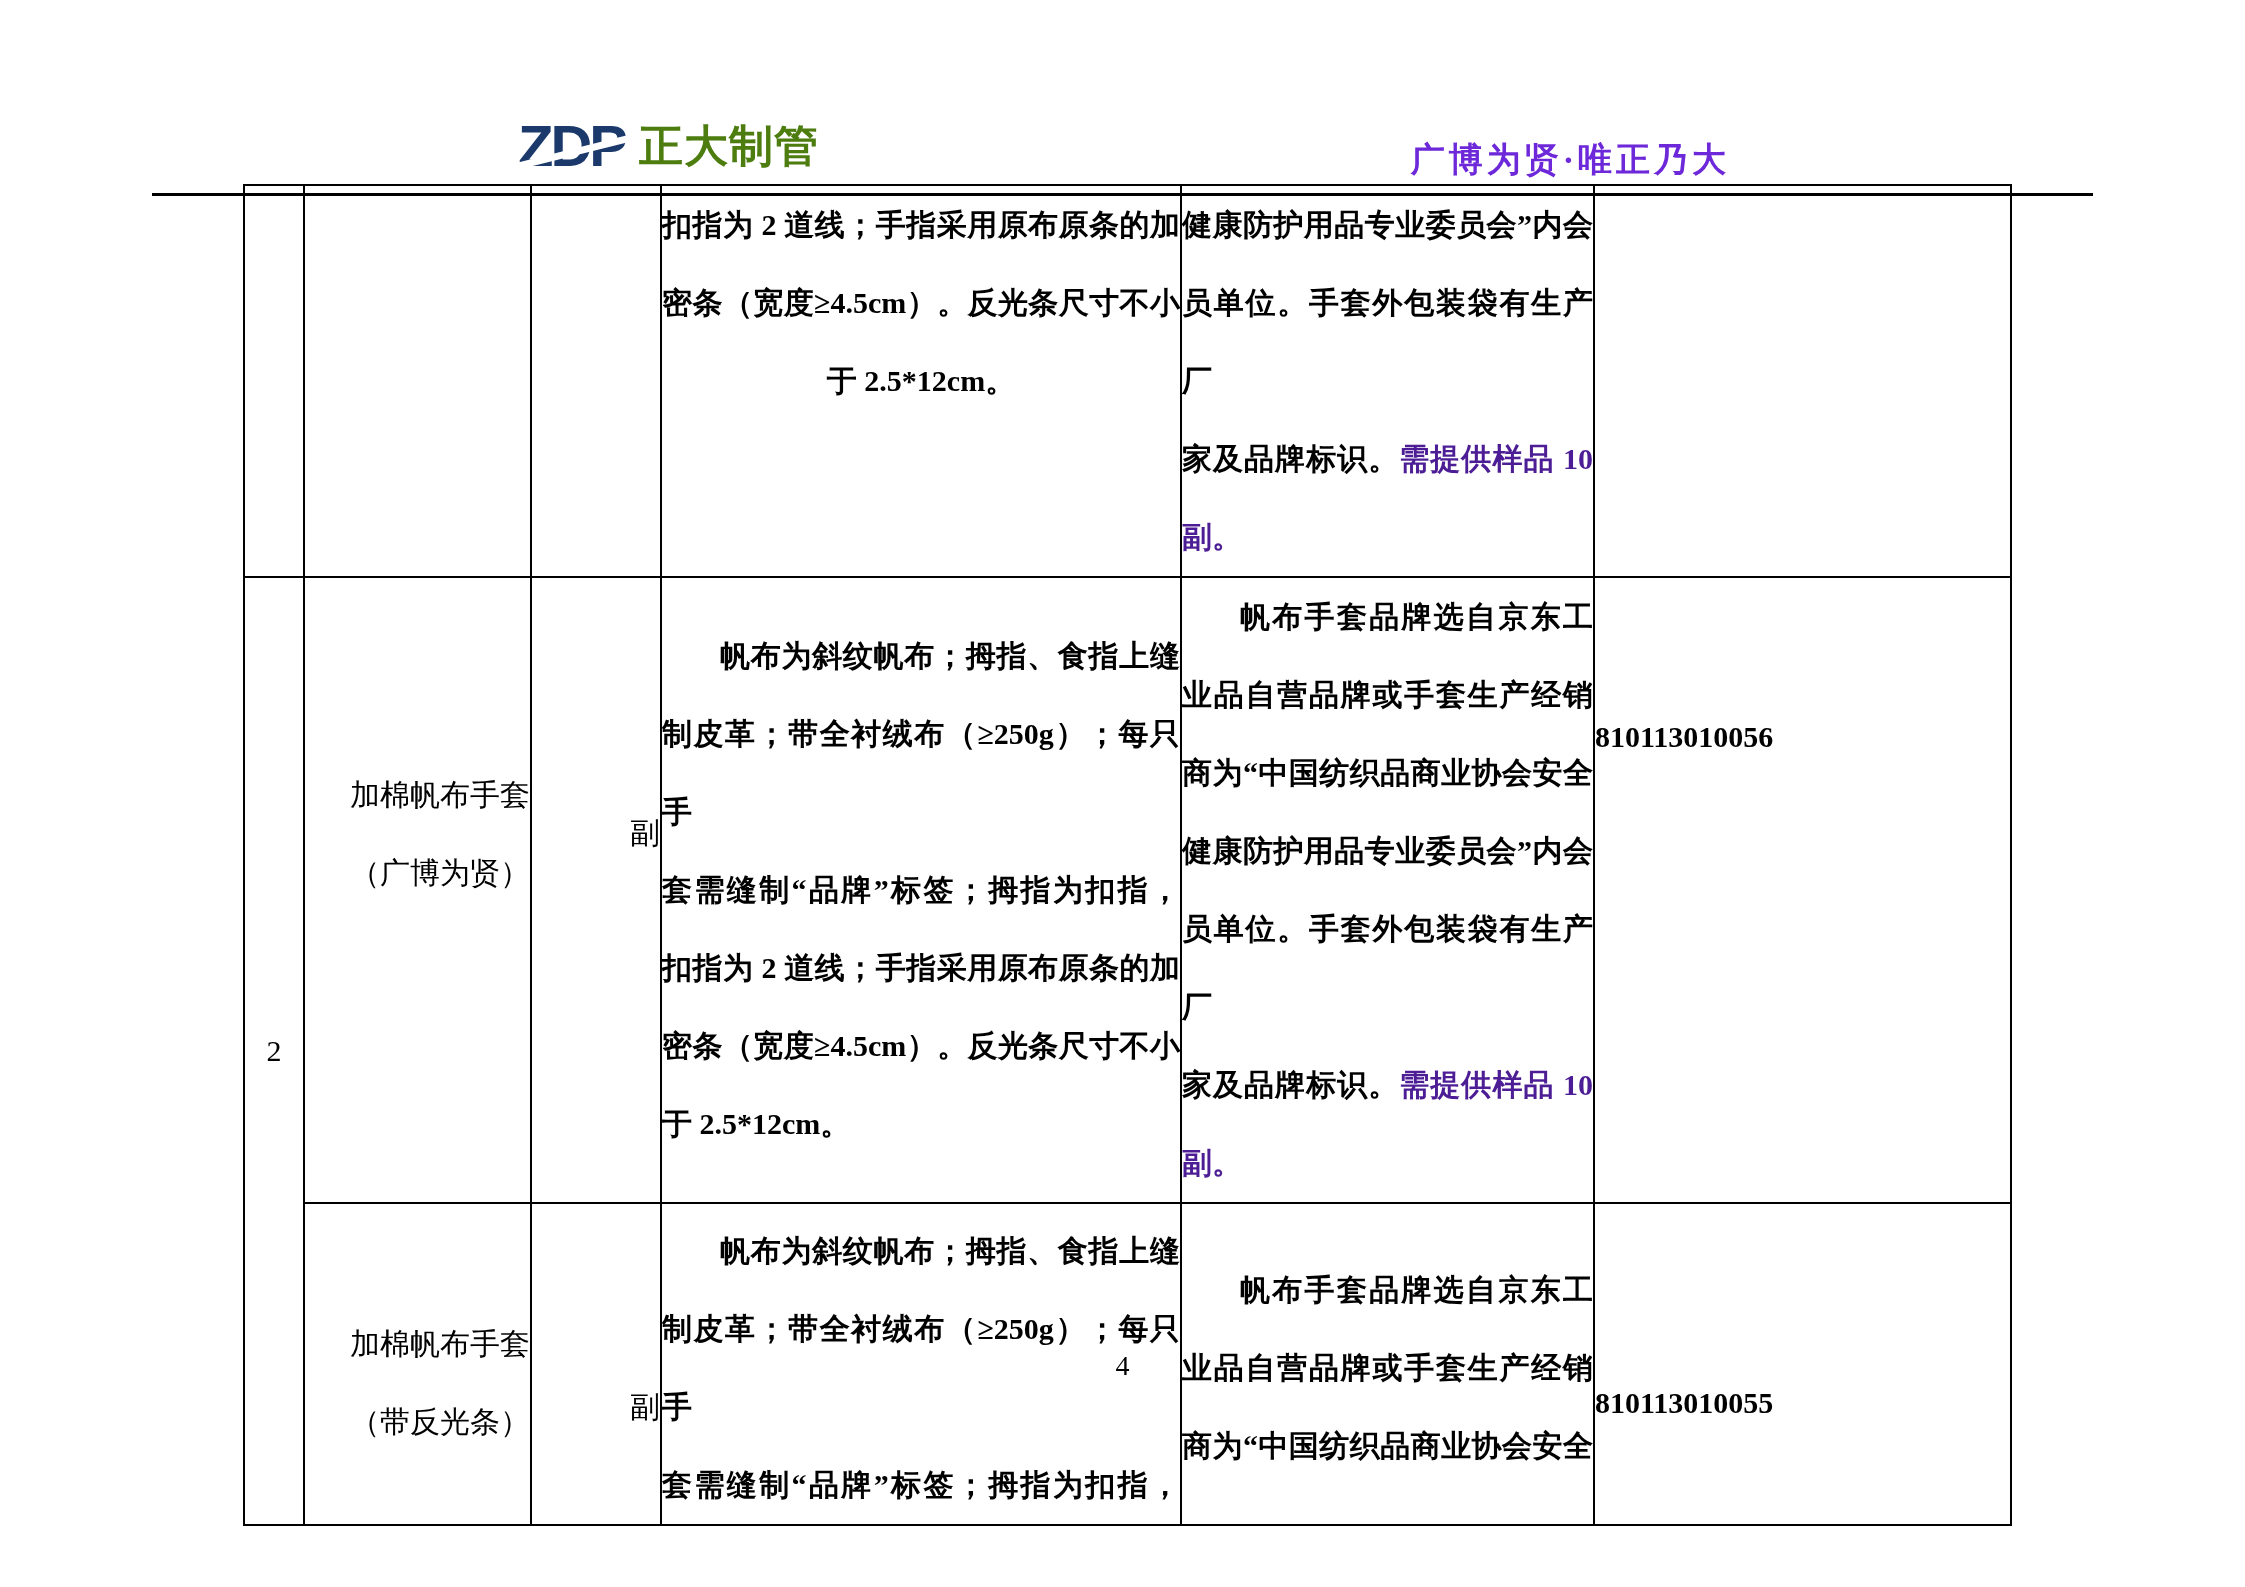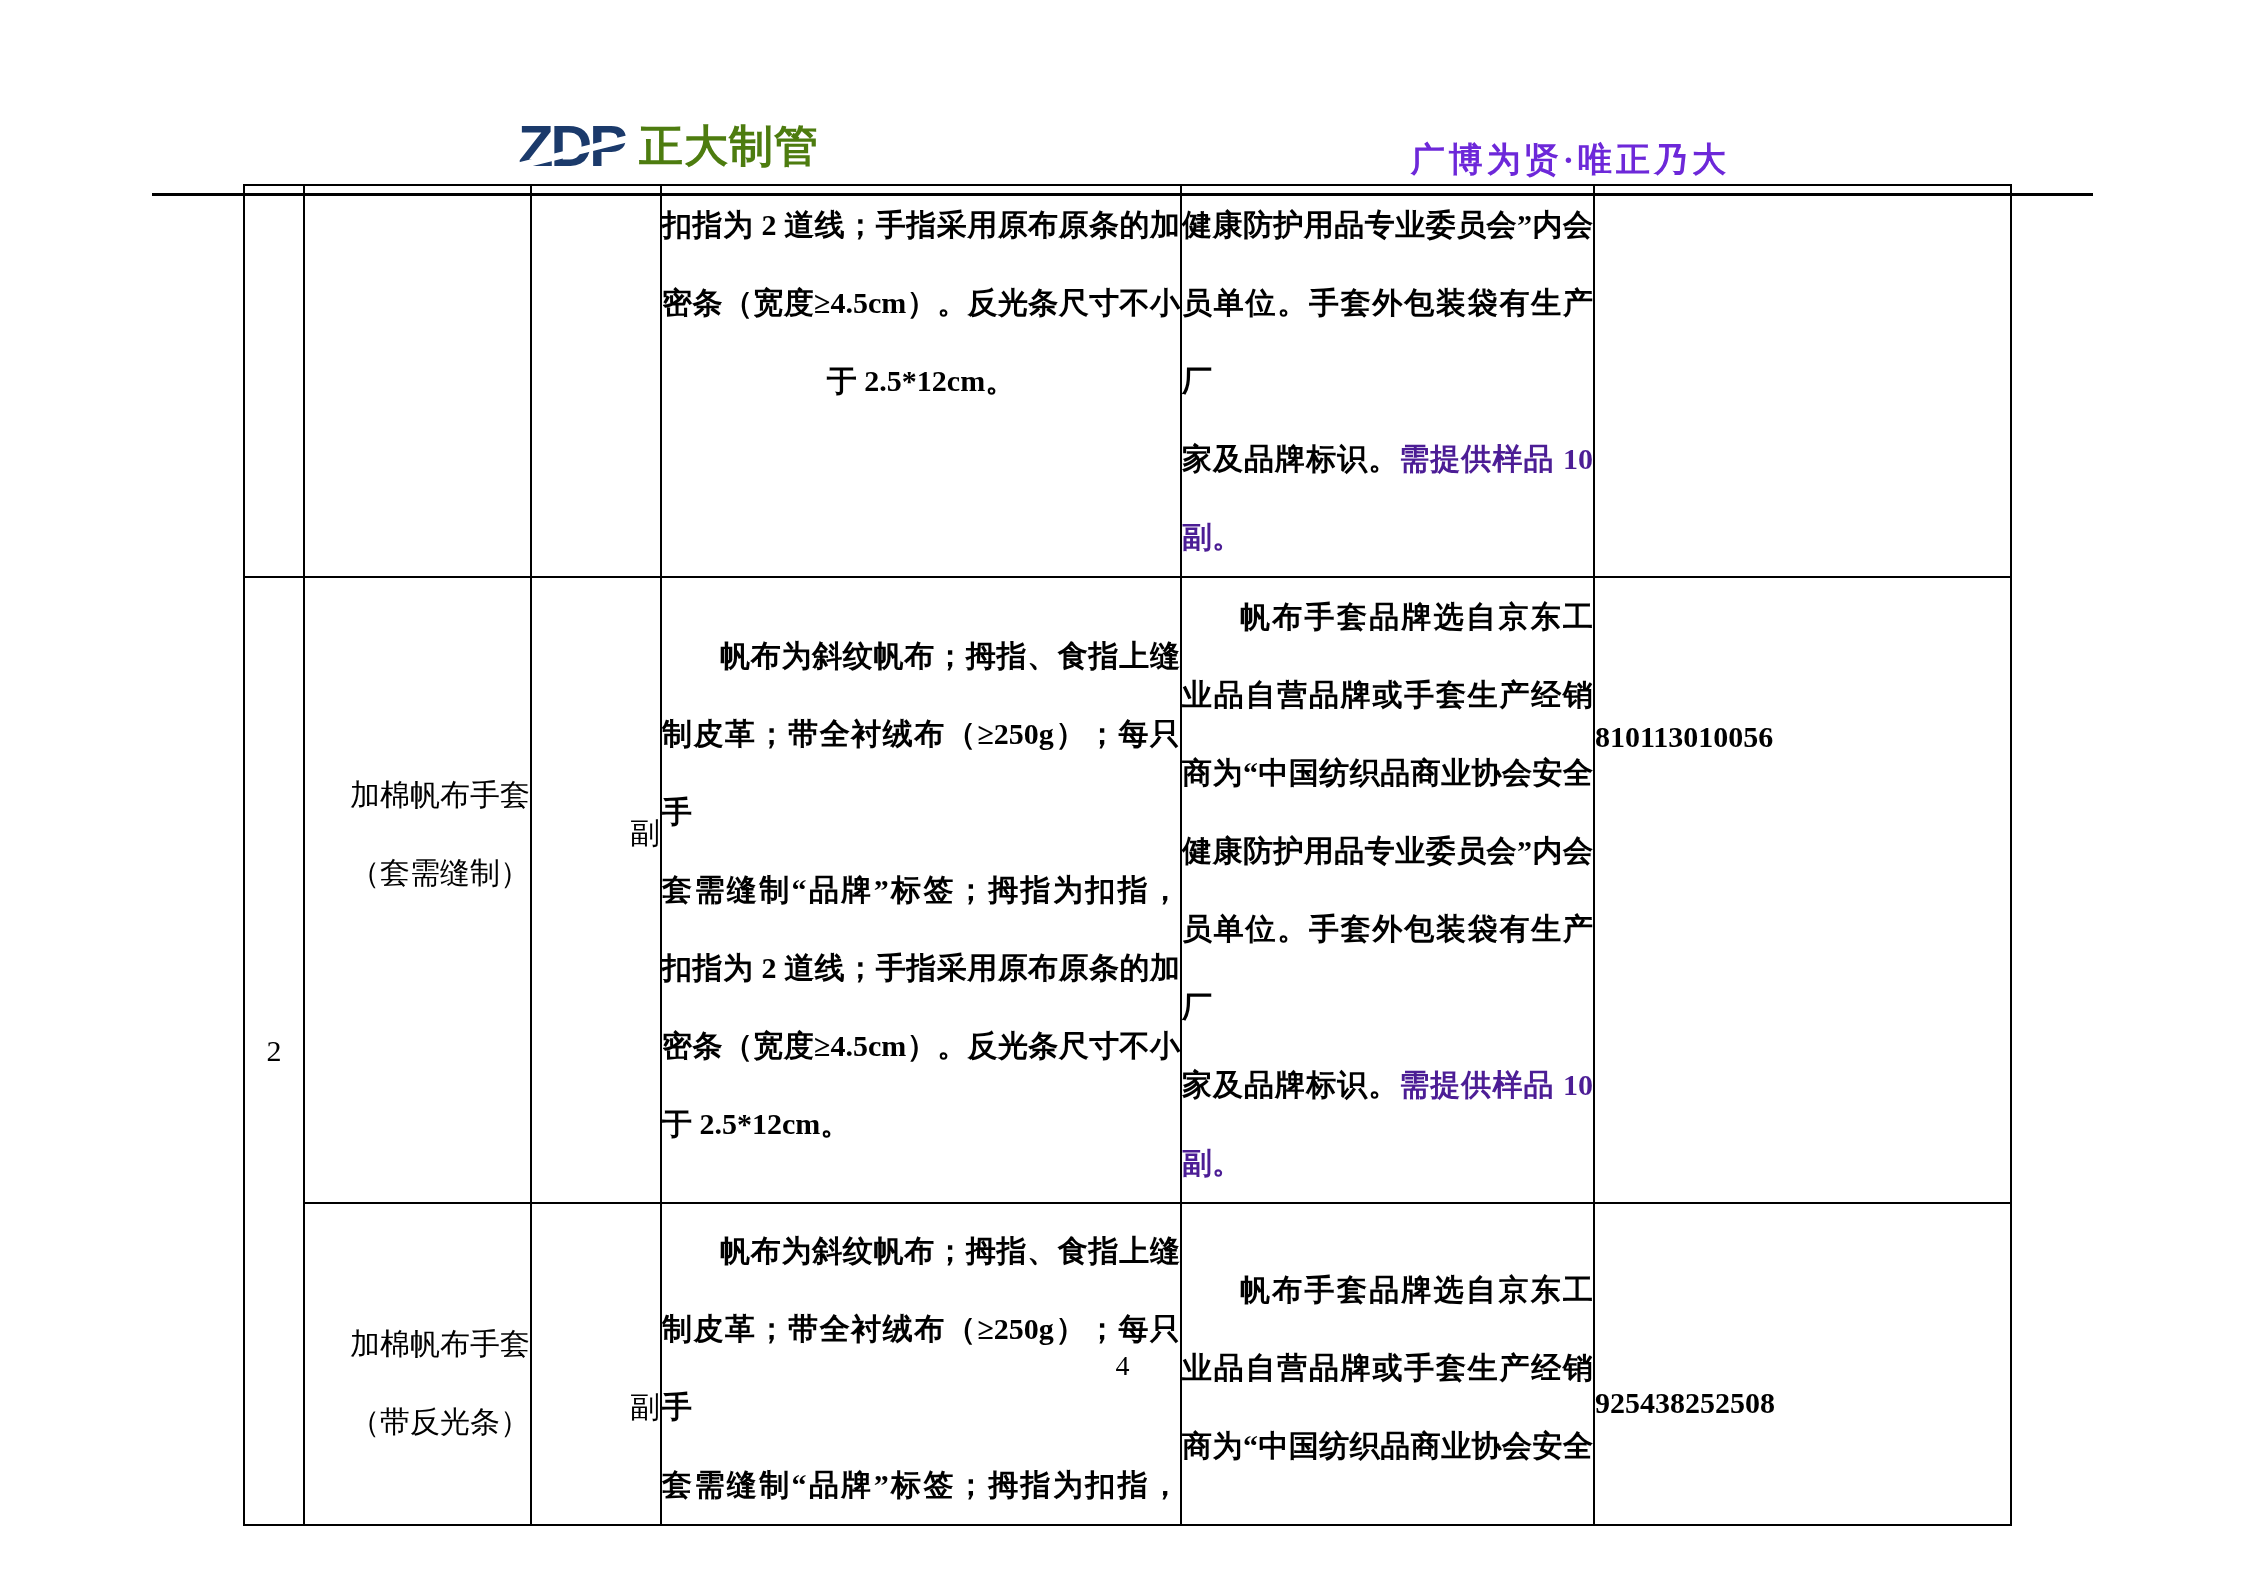--- a/index.html
+++ b/index.html
@@ -134,7 +134,7 @@
       </td>
       <td class="c-name">
         <div class="line">加棉帆布手套</div>
-        <div class="line">（套需缝制）</div>
+        <div class="line">（广博为贤）</div>
       </td>
       <td class="c-unit">
         <div class="line">副</div>

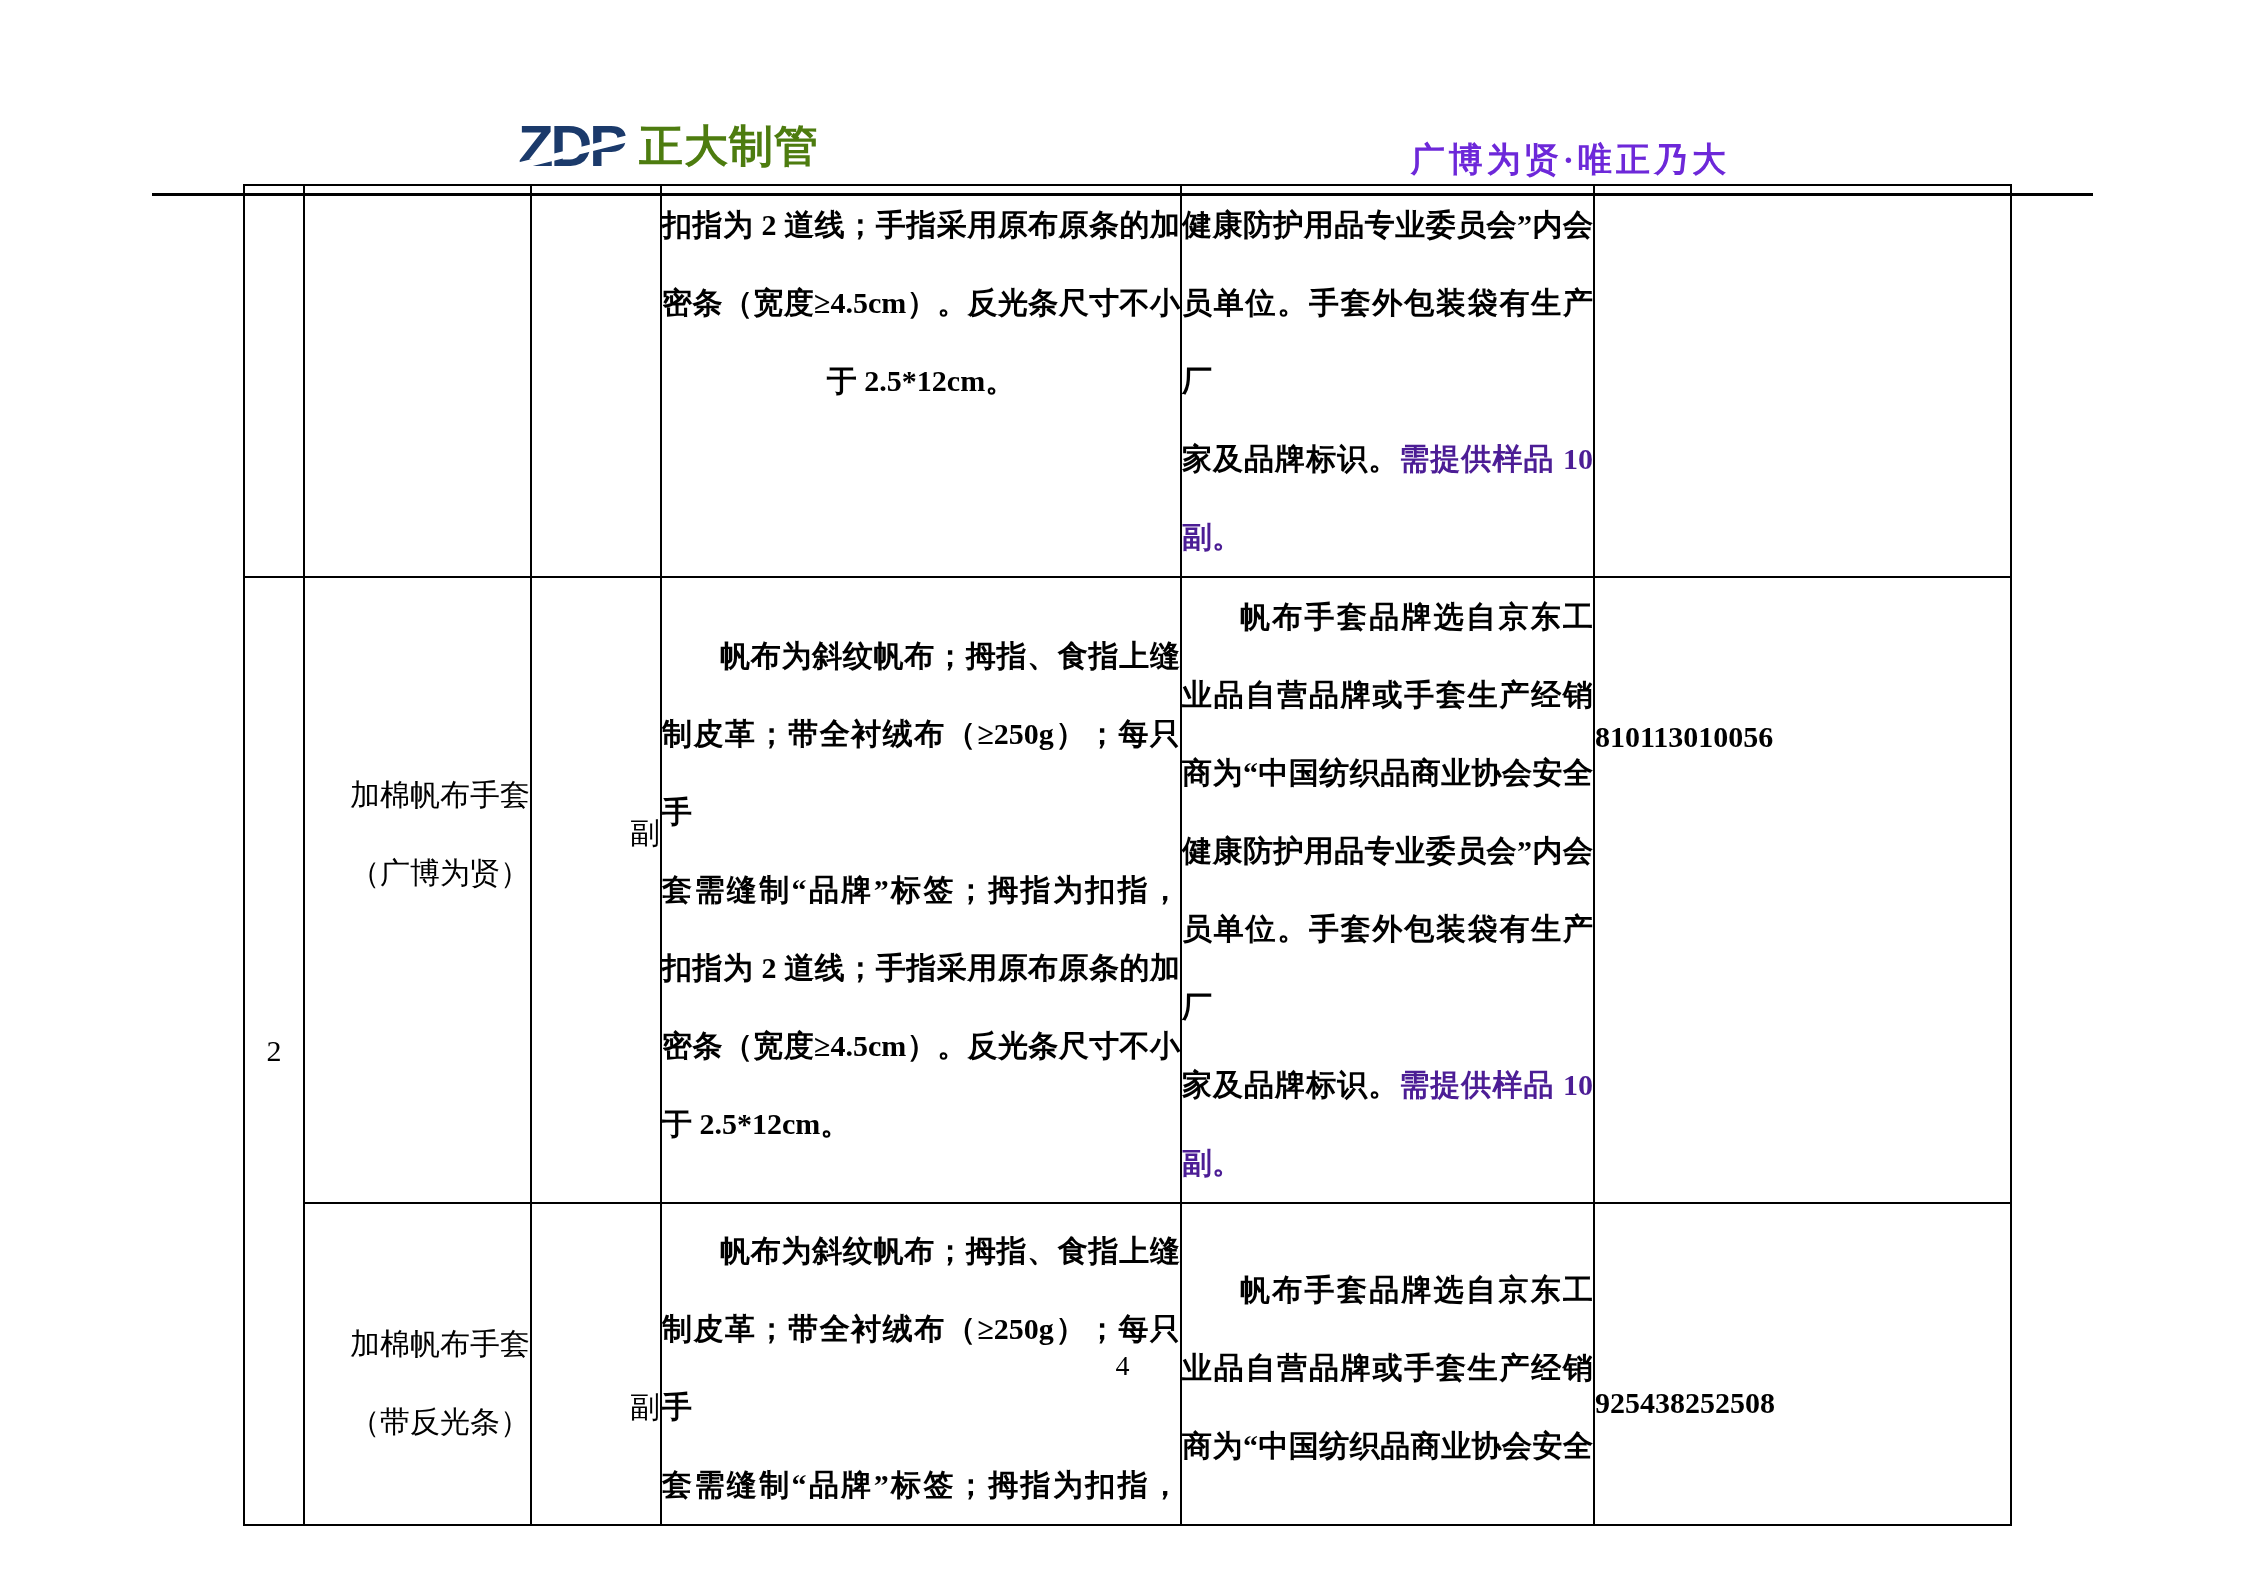--- a/index.html
+++ b/index.html
@@ -180,7 +180,7 @@
         <div class="line fill">商为“中国纺织品商业协会安全</div>
       </td>
       <td class="c-code">
-        <div class="line">925438252508</div>
+        <div class="line">810113010055</div>
       </td>
     </tr>
   </tbody>

